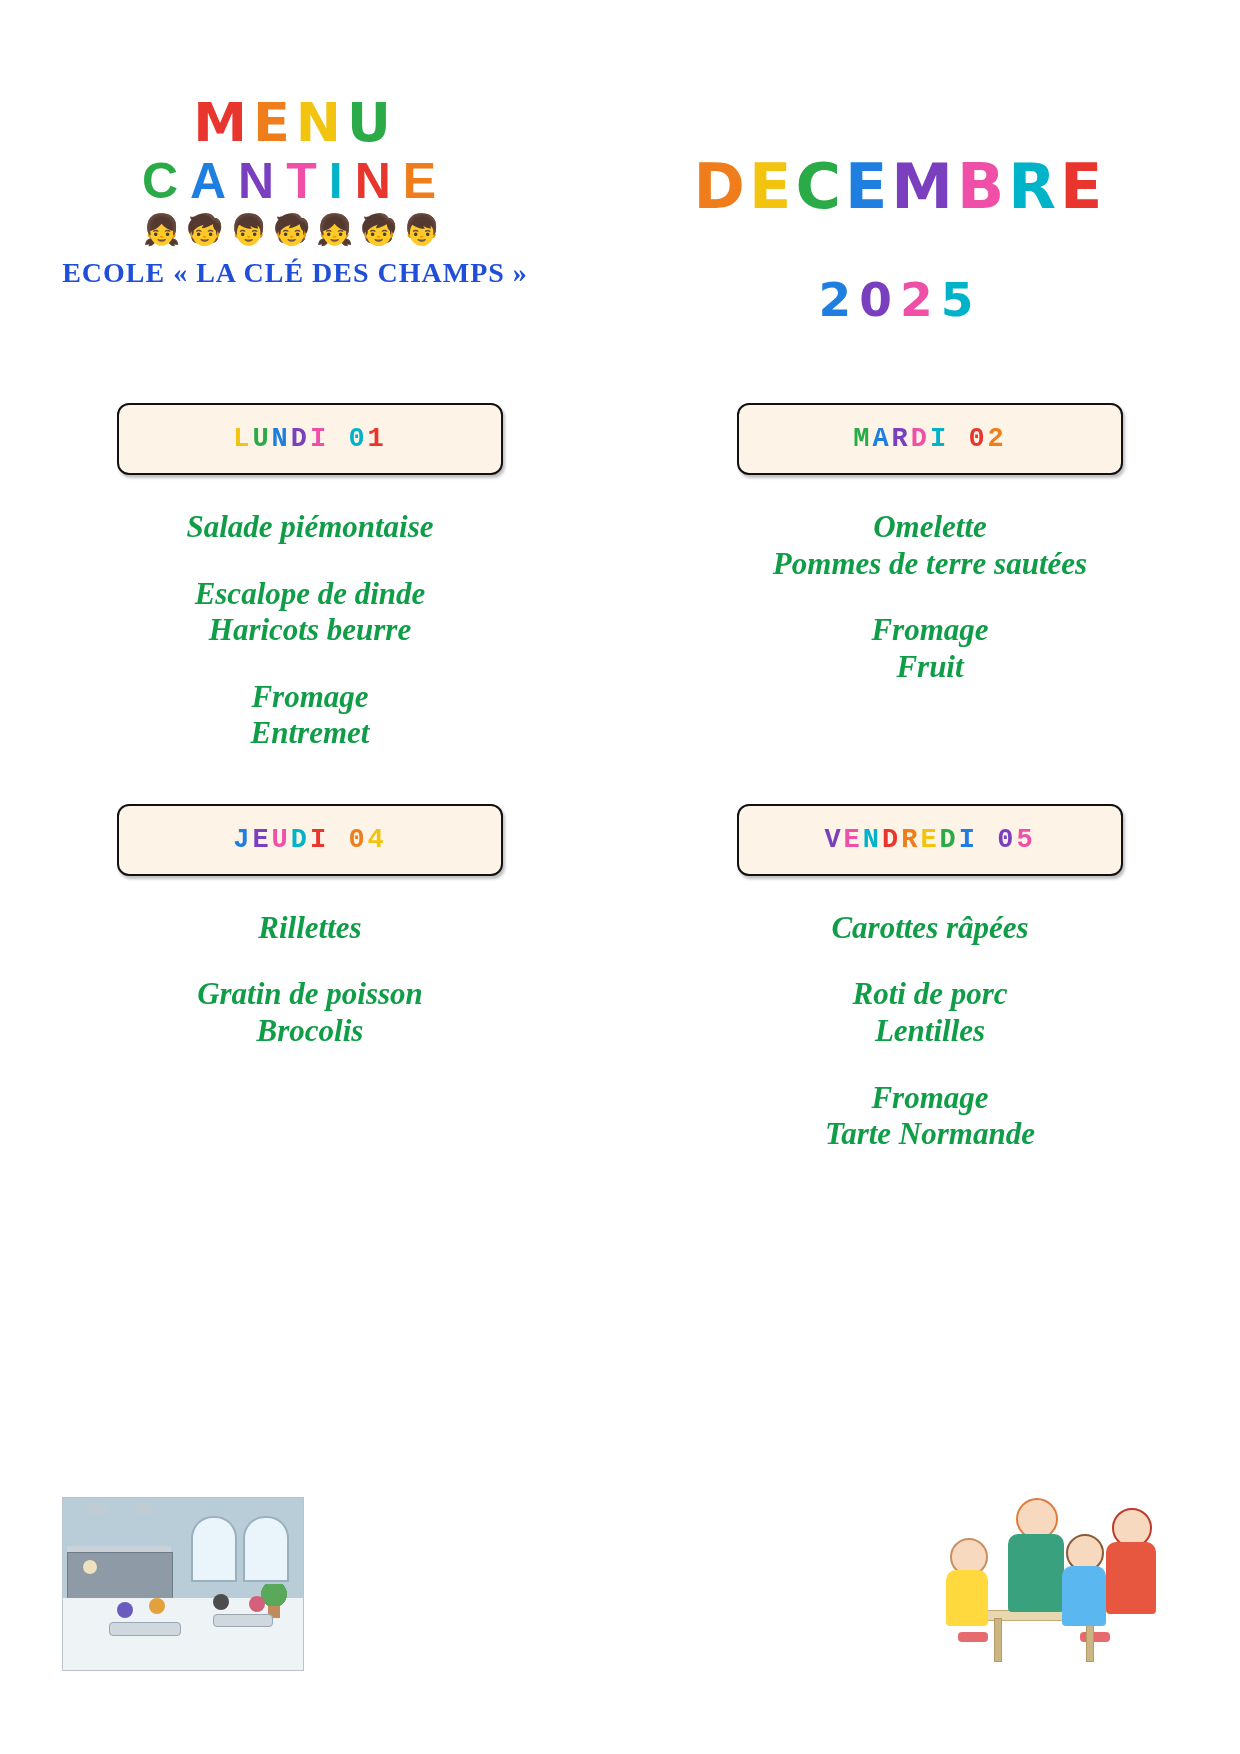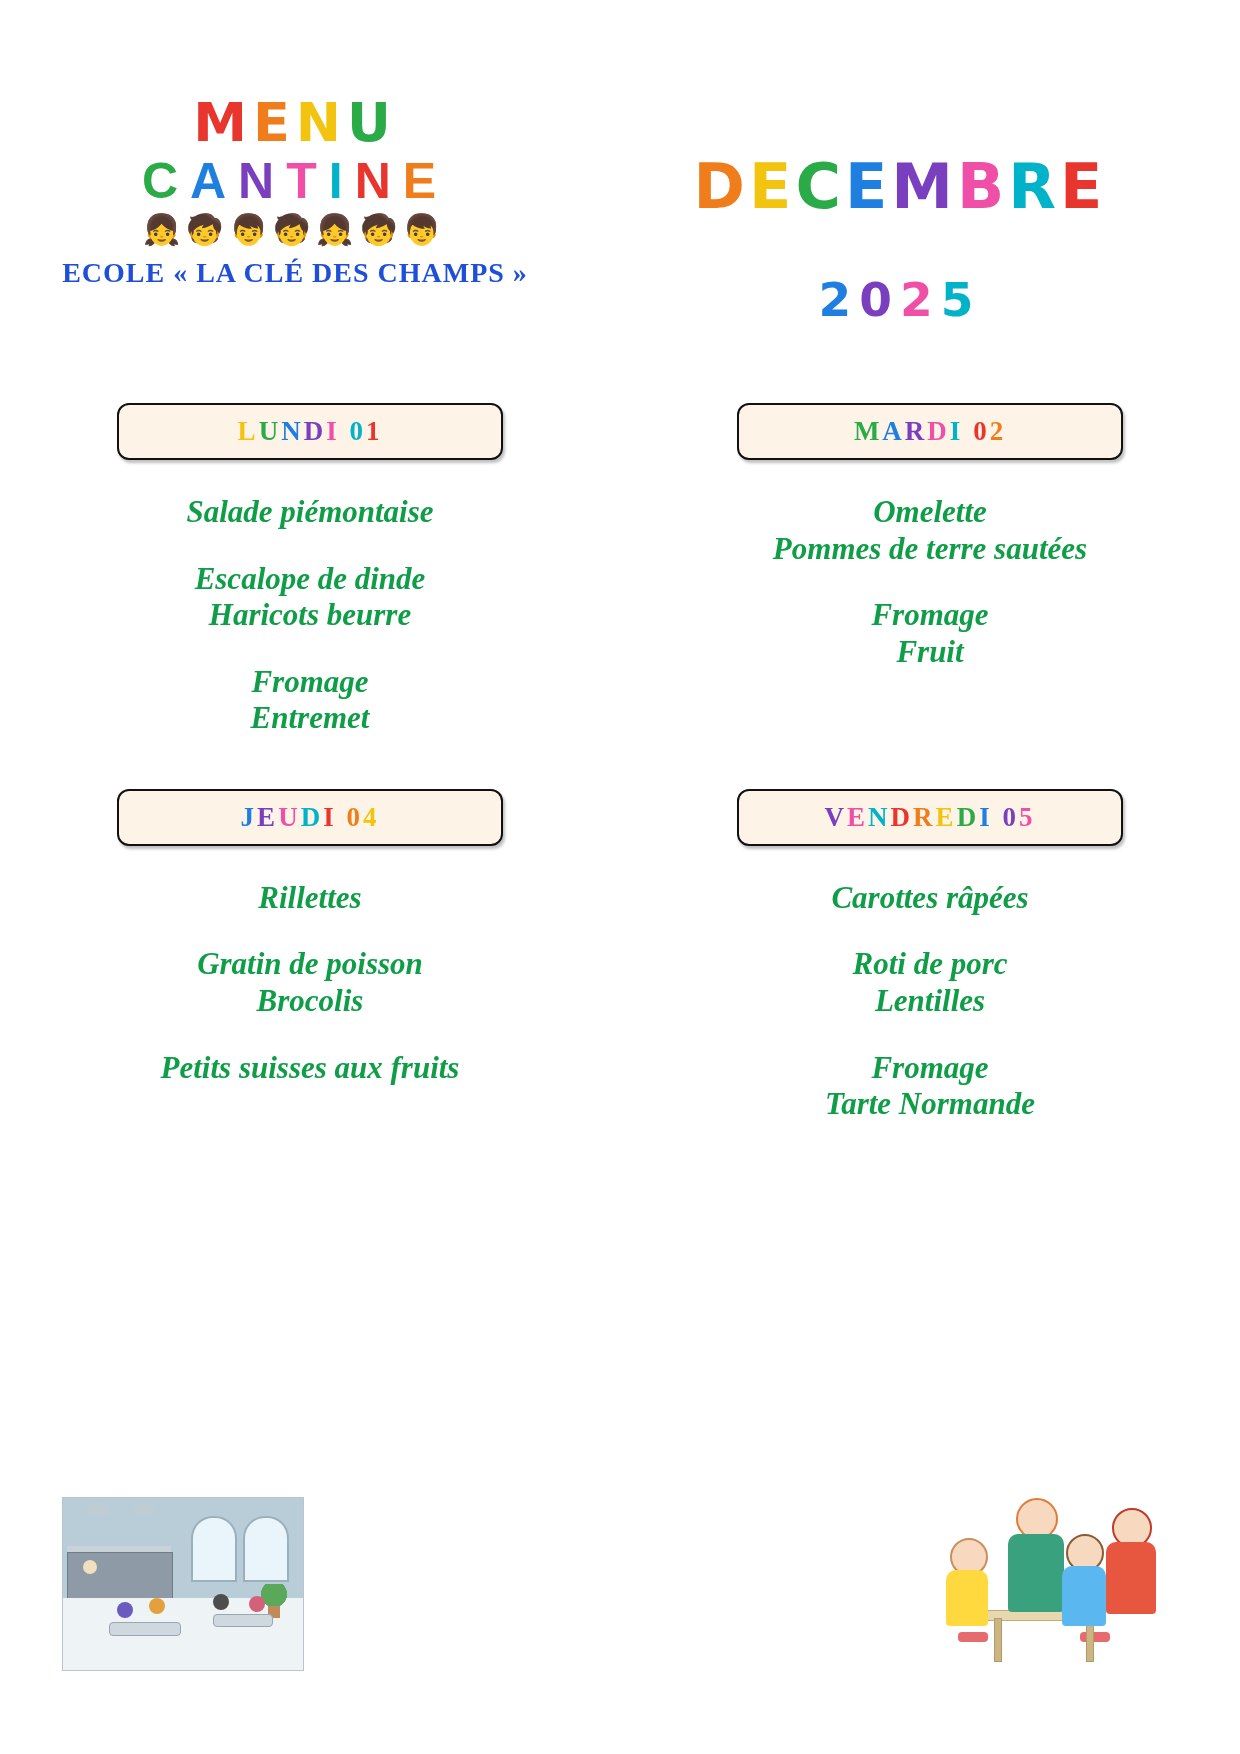--- a/index.html
+++ b/index.html
@@ -96,11 +96,11 @@
   .day-badge {
     display: inline-block;
     min-width: 330px;
-    padding: 11px 26px;
+    padding: 19px 26px;
     border: 2px solid #111111;
     border-radius: 12px;
     background: #fdf4e7;
-    font-family: Liberation Serif, serif;
+    font-family: Liberation Mono, monospace;
     font-weight: bold;
     font-size: 27px;
     letter-spacing: 3px;

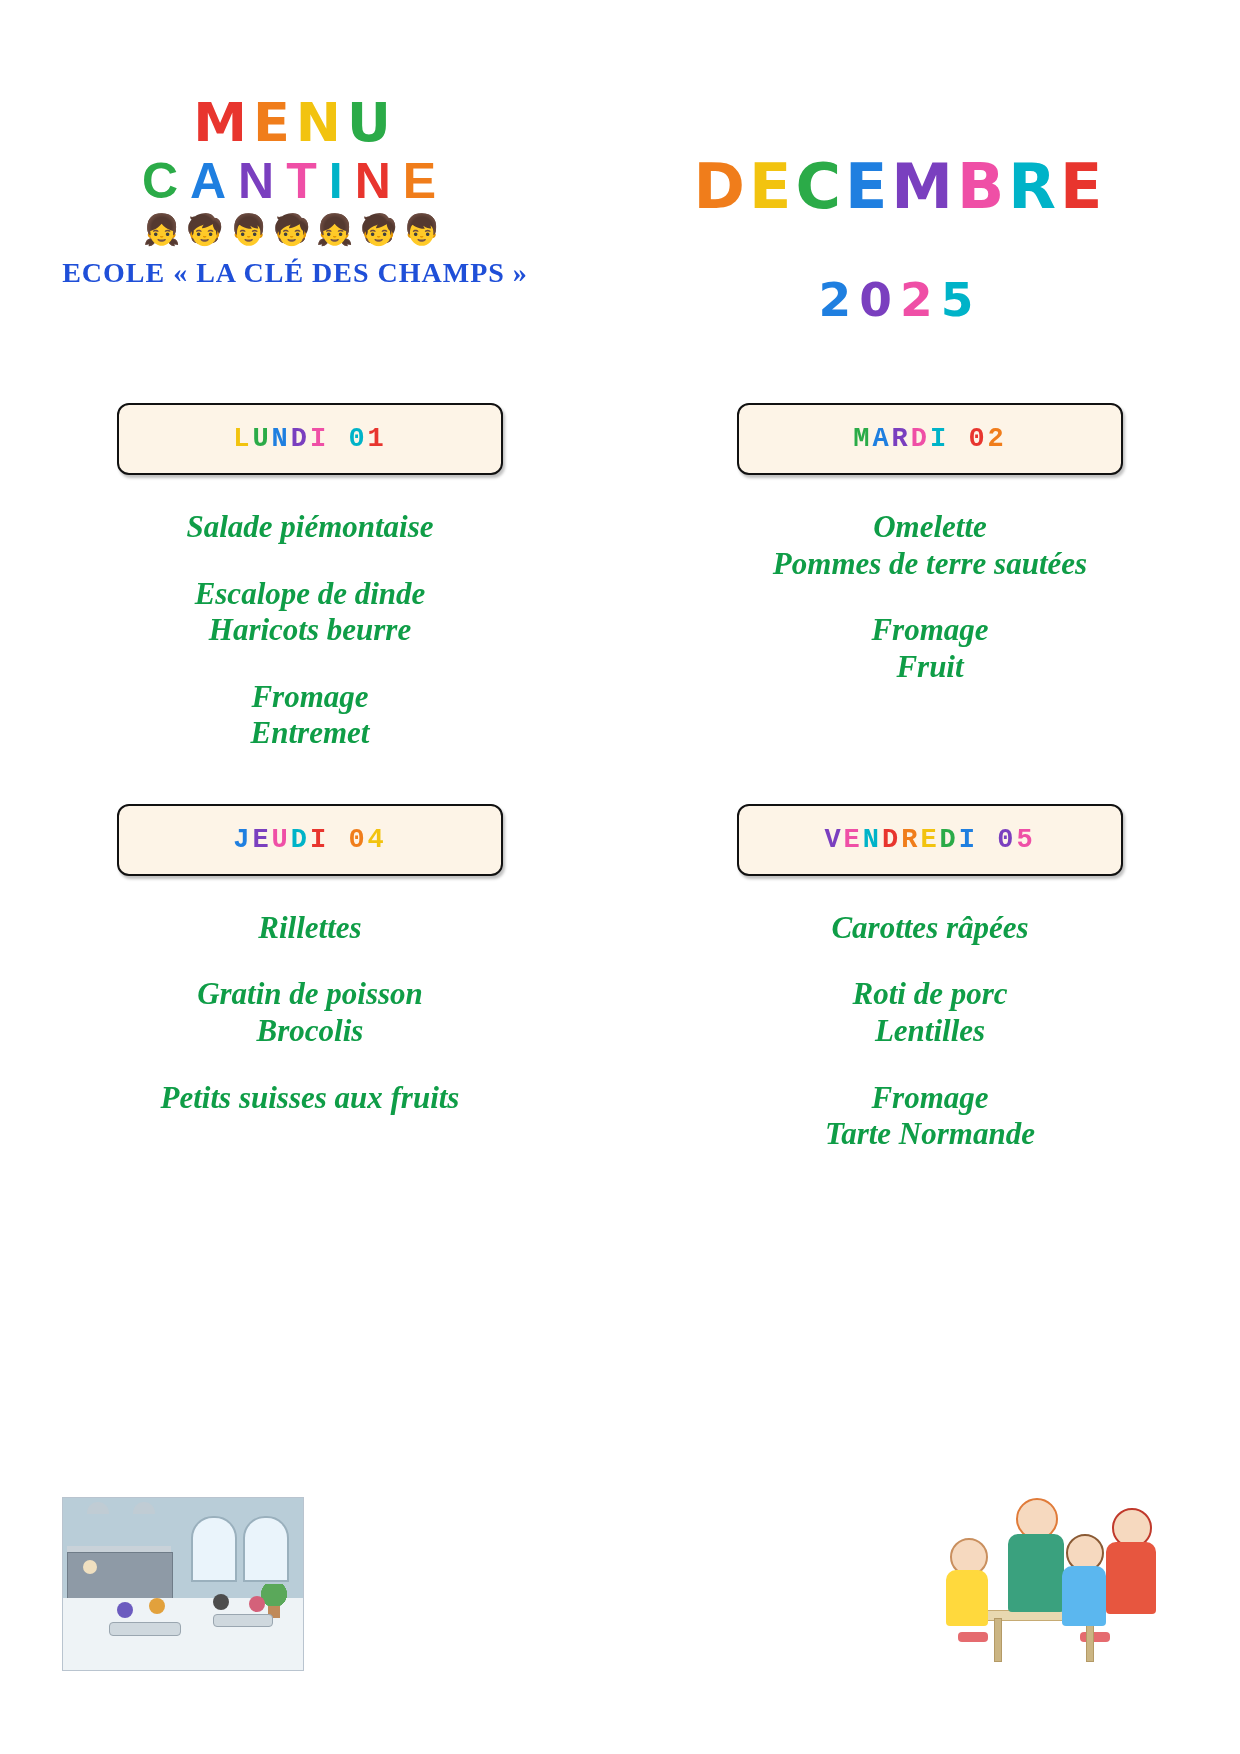--- a/index.html
+++ b/index.html
@@ -272,9 +272,6 @@
         <div class="course">
           <span class="line">Gratin de poisson</span>
           <span class="line">Brocolis</span>
-        </div>
-        <div class="course">
-          <span class="line">Petits suisses aux fruits</span>
         </div>
       </div>
   </div>

